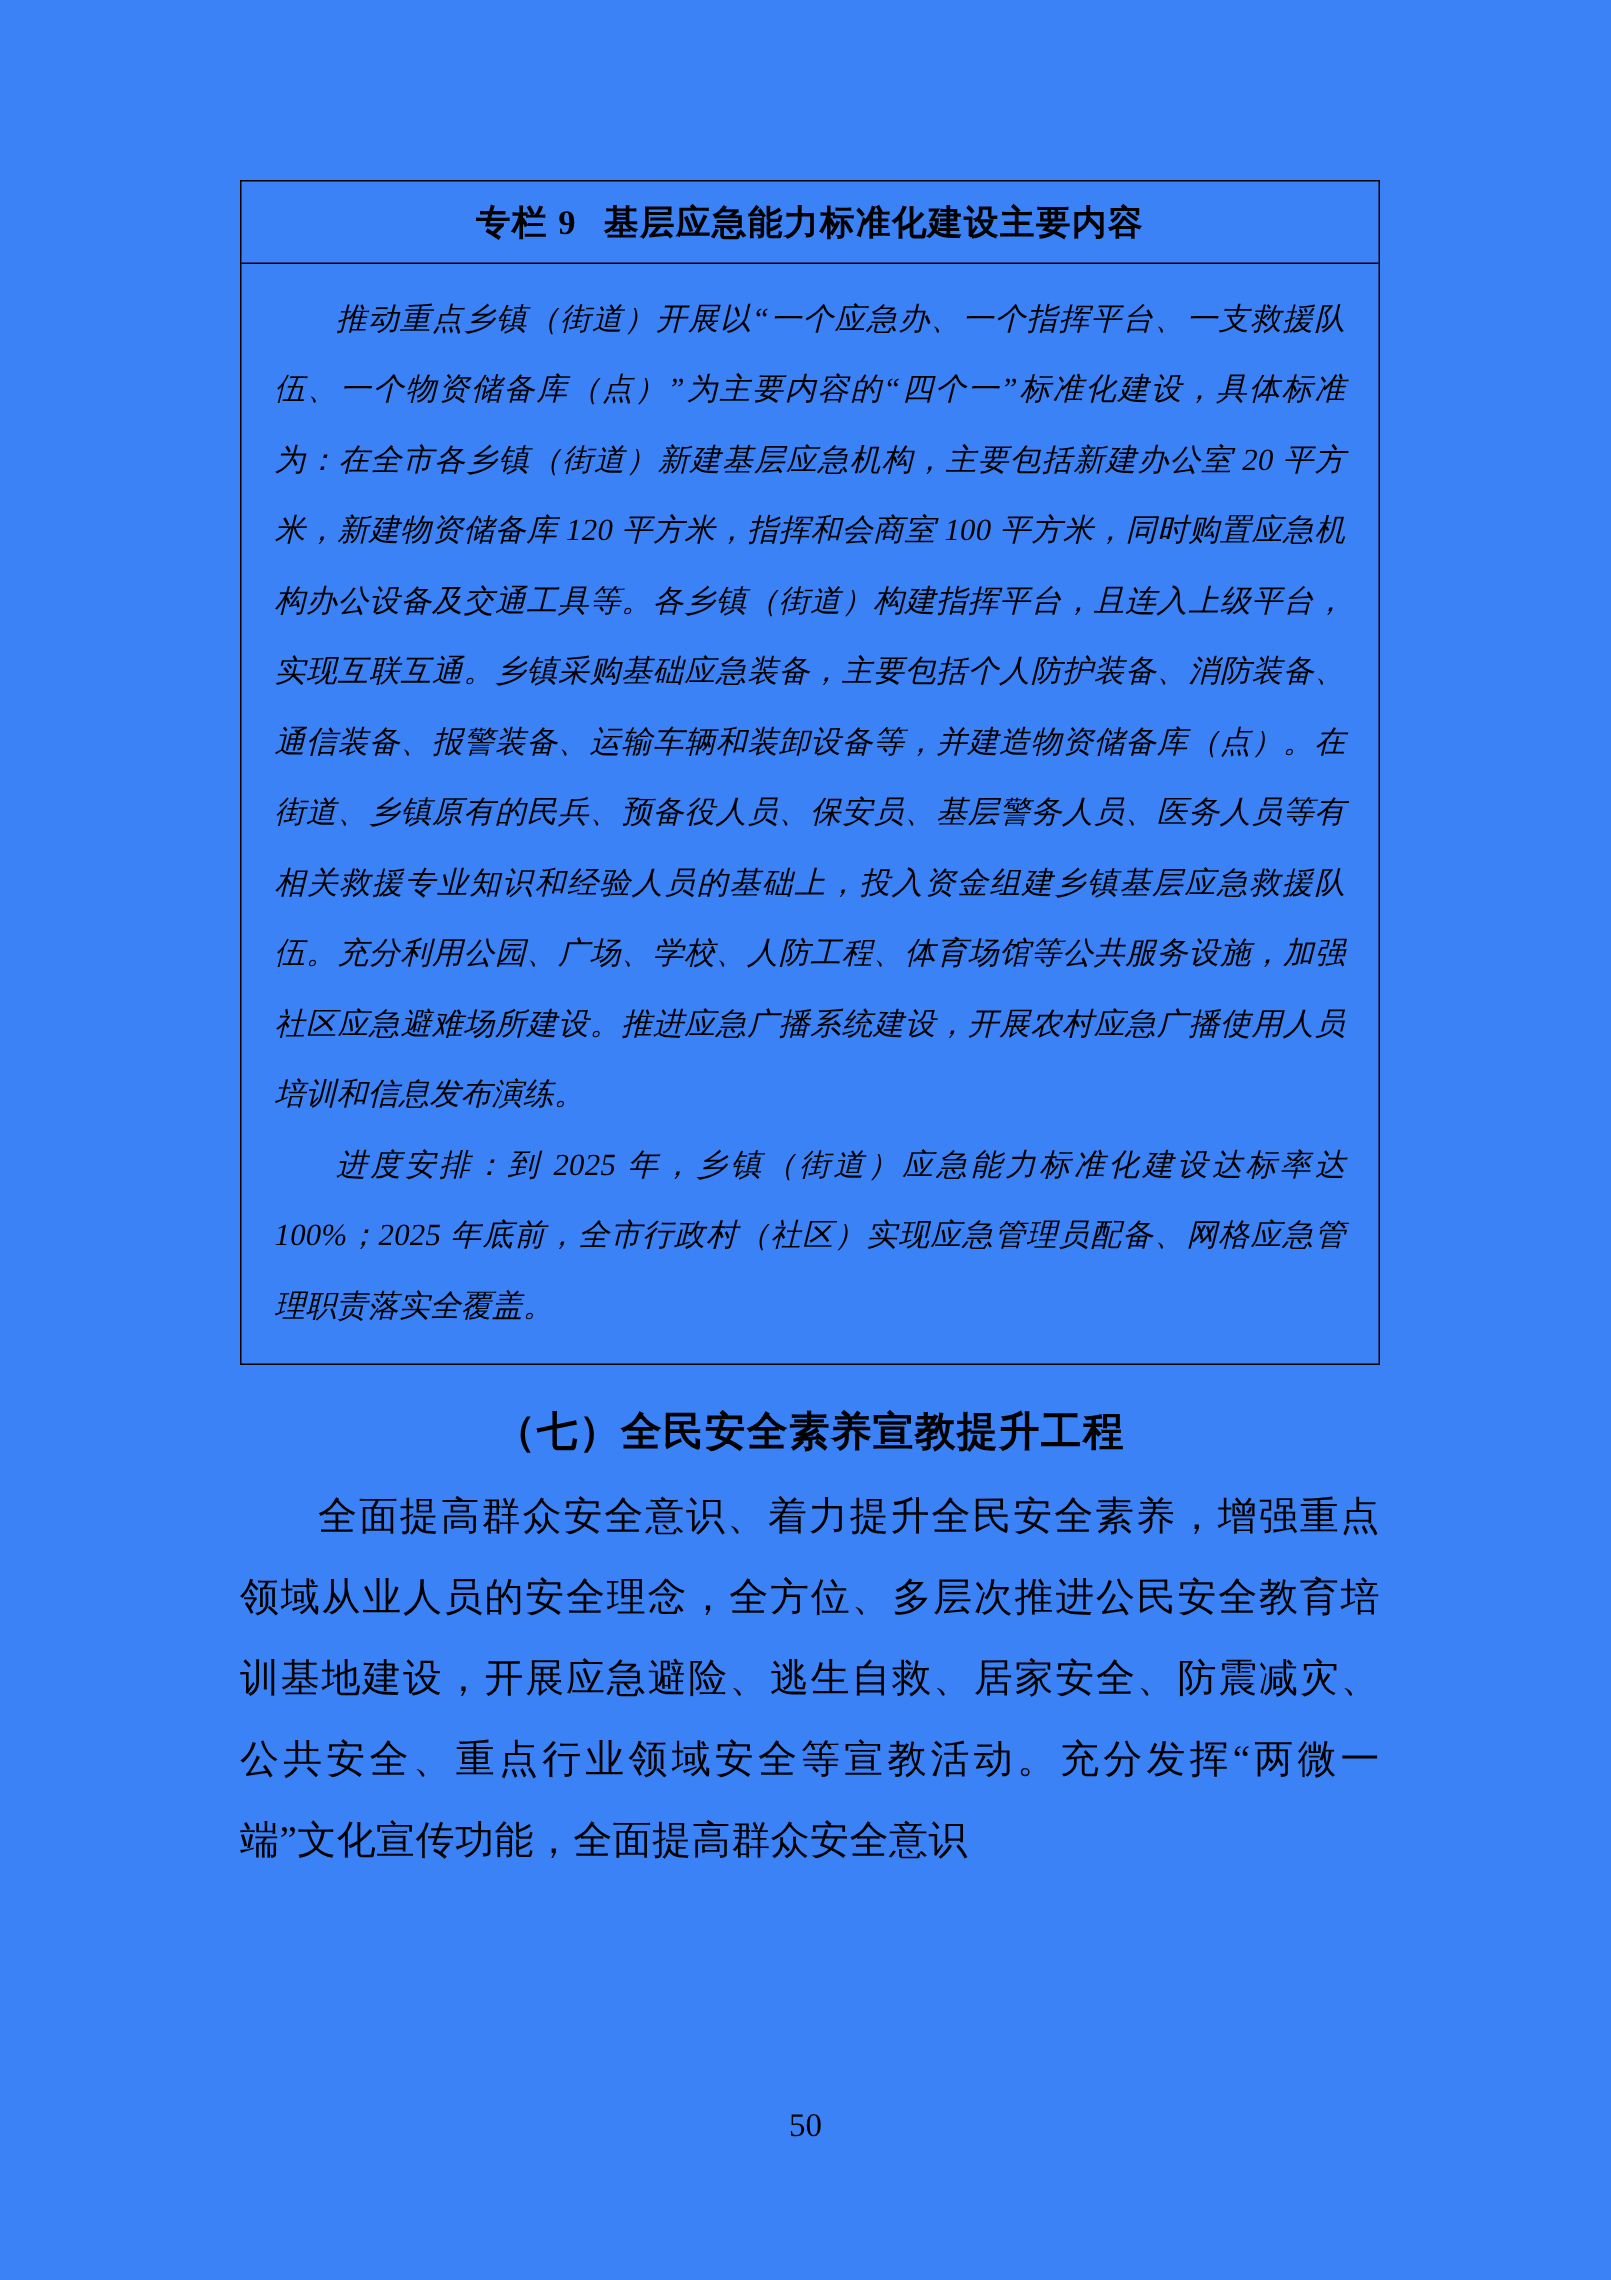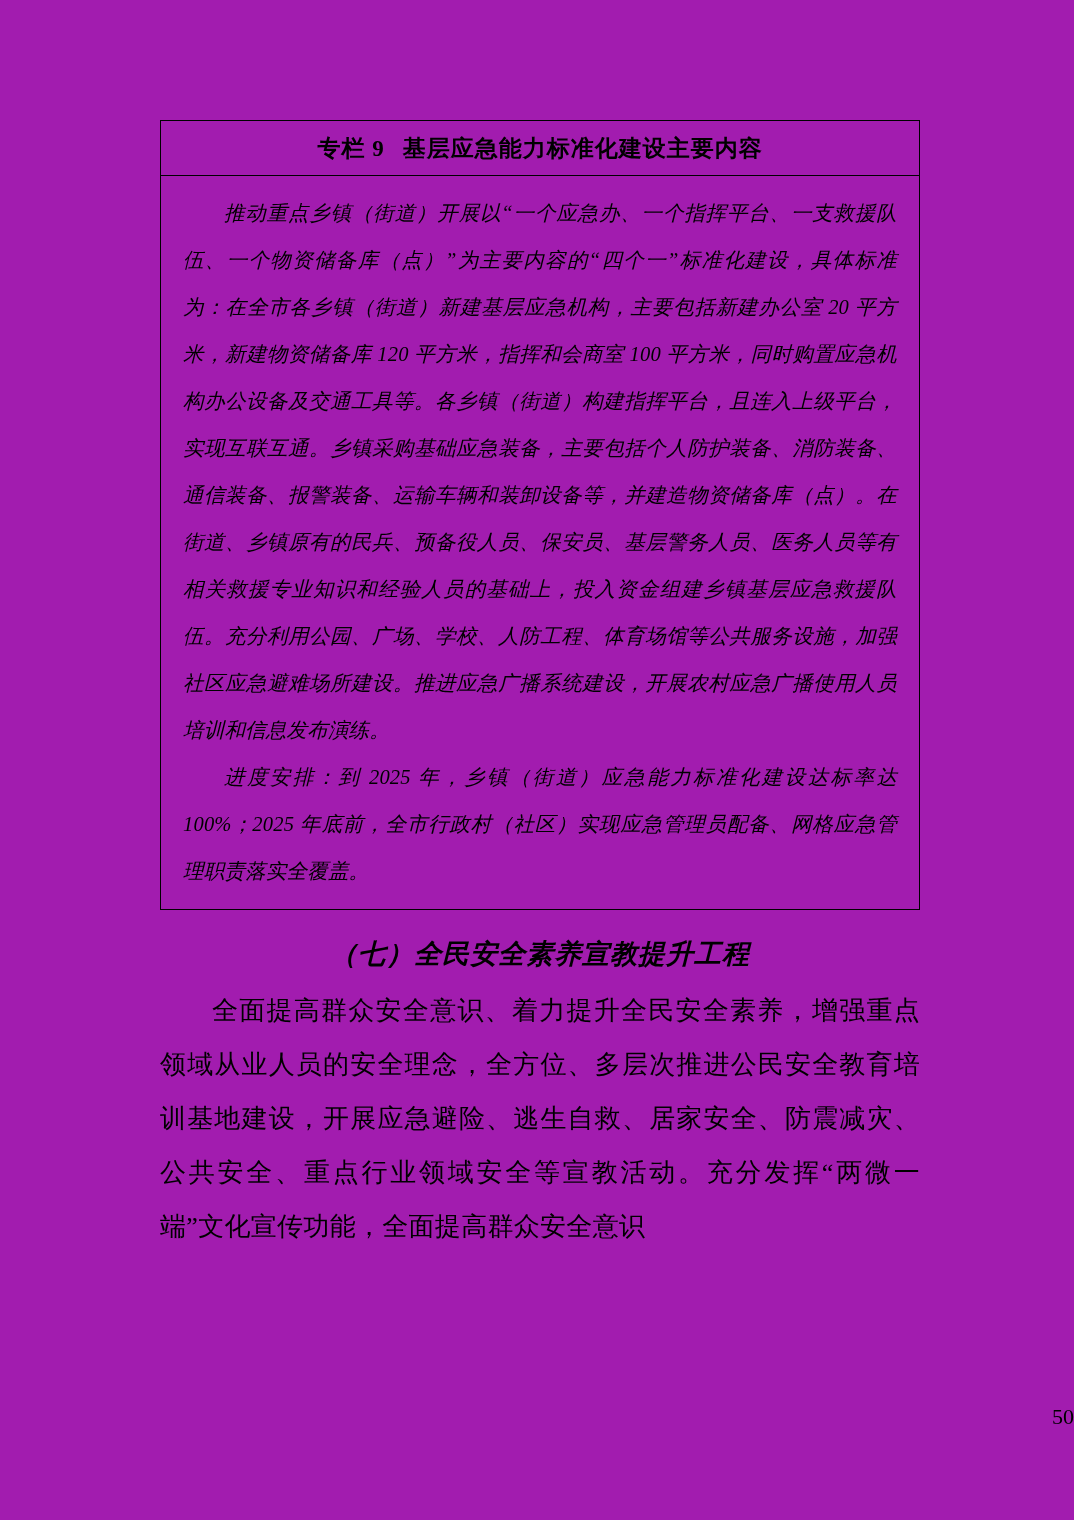--- a/index.html
+++ b/index.html
@@ -11,7 +11,7 @@
     position: relative;
     width: 1074px;
     height: 1520px;
-    background: #a21caf;
+    background: #3b82f6;
     font-family: "Liberation Serif", "DejaVu Serif", serif;
     color: #000000;
     box-sizing: border-box;

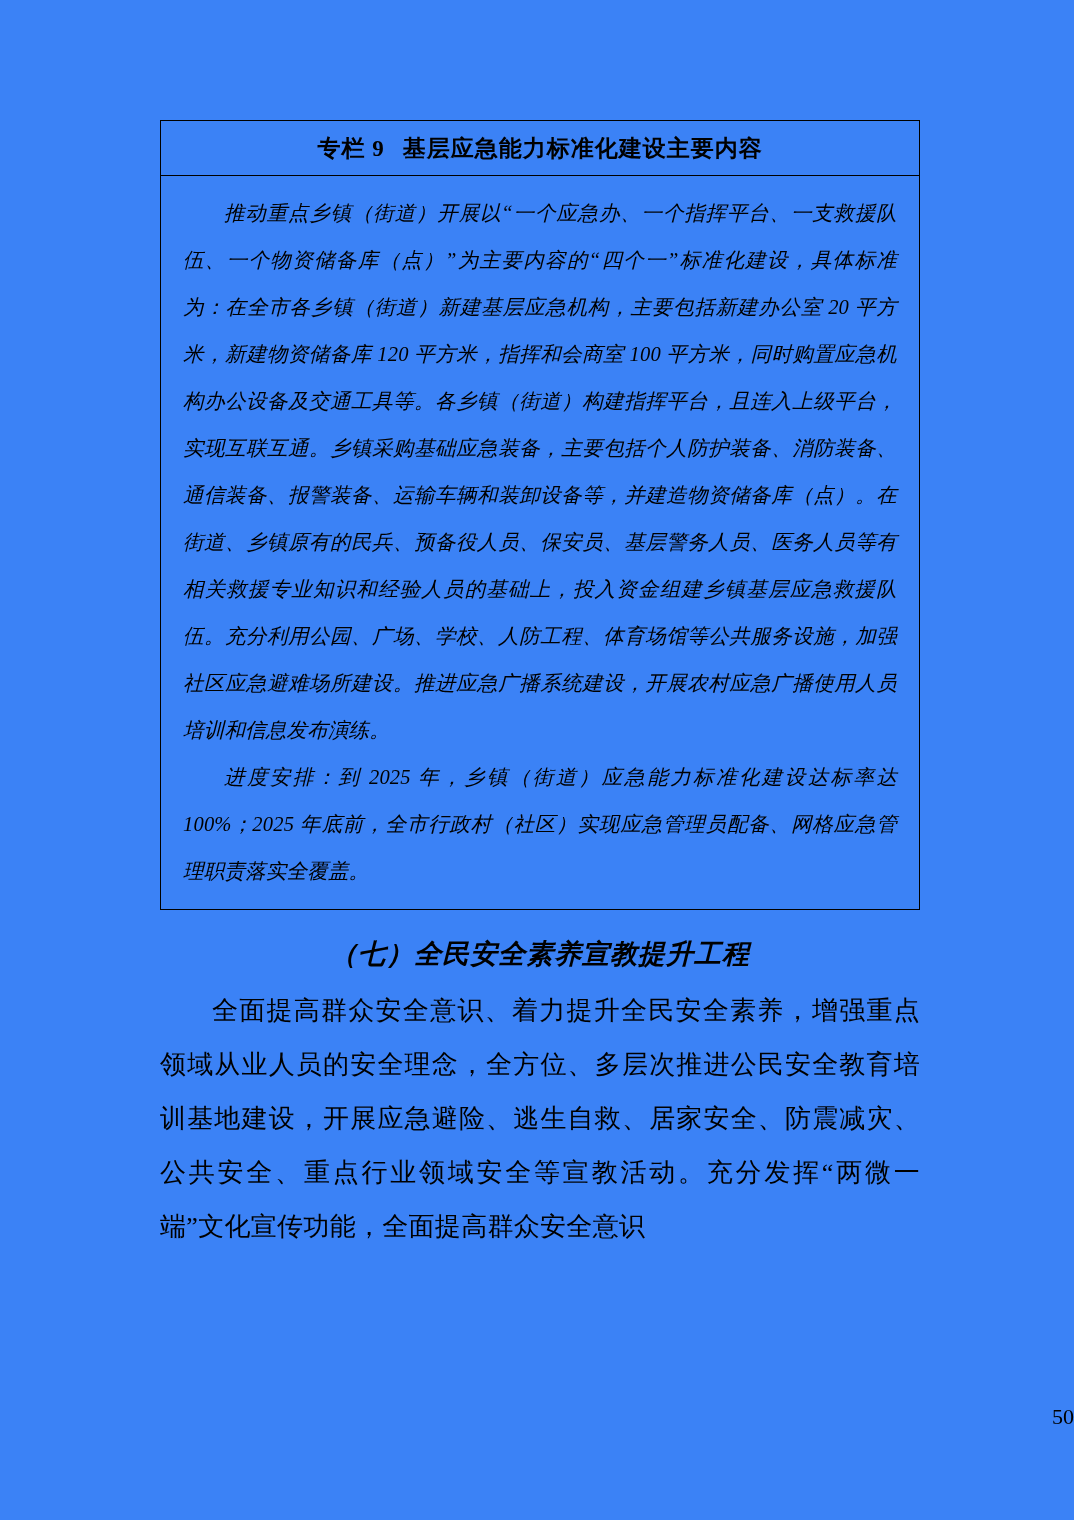--- a/index.html
+++ b/index.html
@@ -63,7 +63,6 @@
     font-size: 27px;
     font-family: "Liberation Sans", "DejaVu Sans", sans-serif;
     letter-spacing: 1px;
-    font-style: italic;
   }
   
   .body-para {

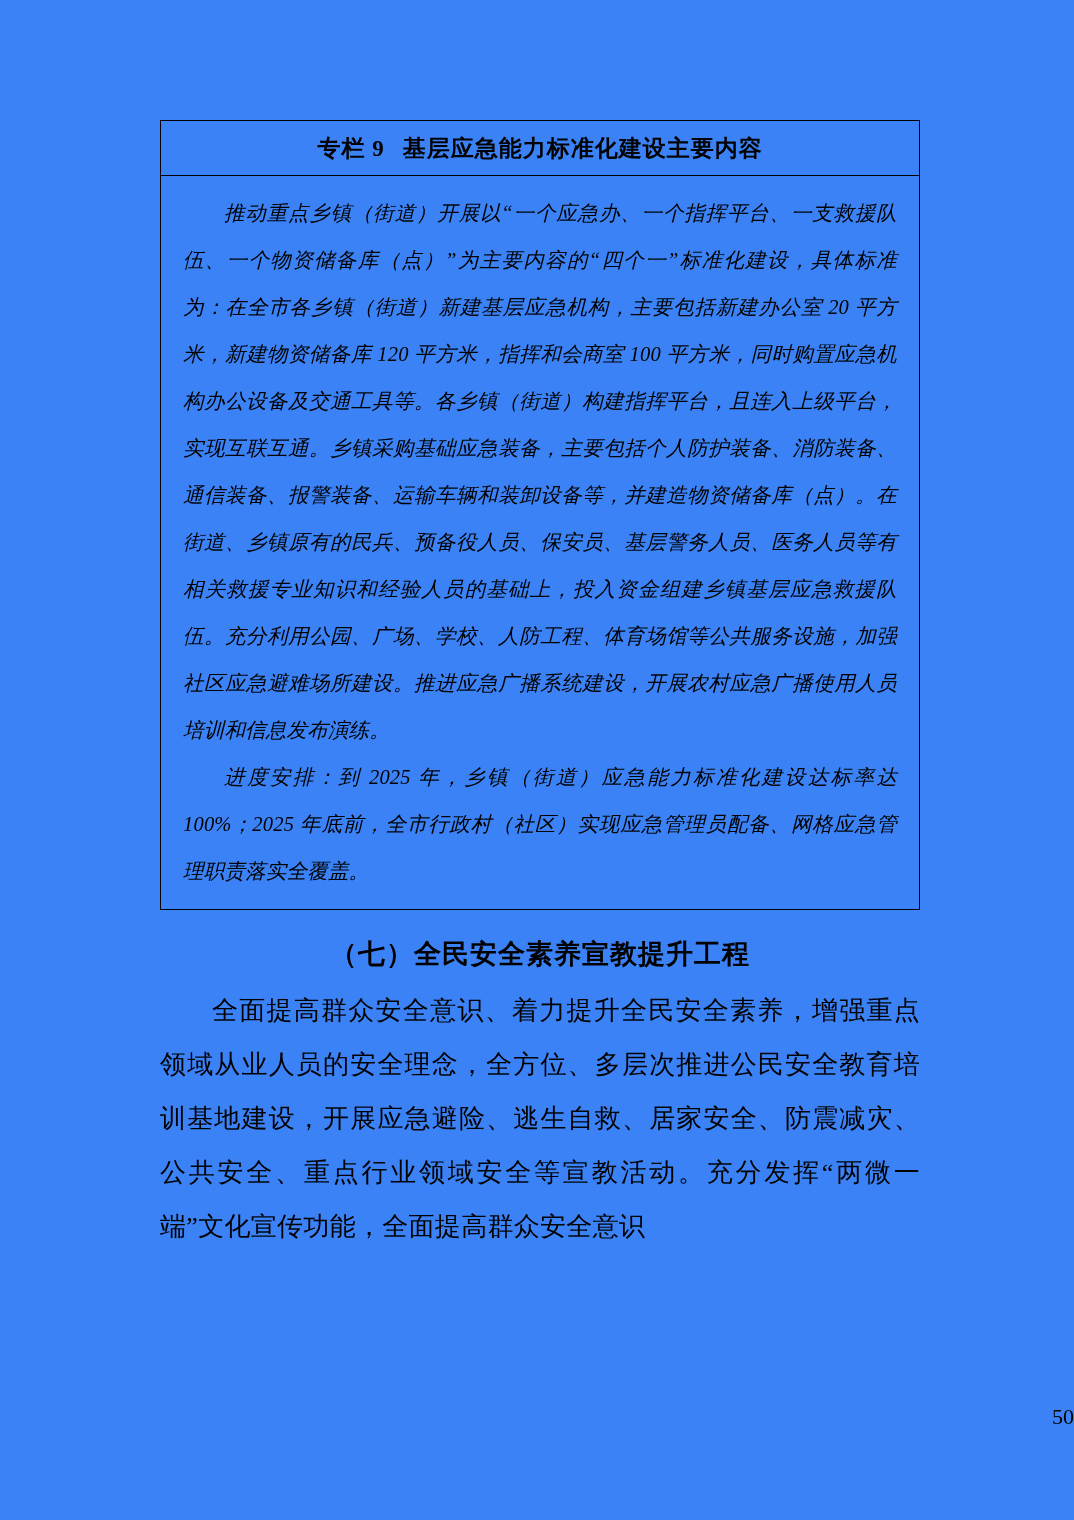--- a/index.html
+++ b/index.html
@@ -81,7 +81,7 @@
     left: 0;
     right: 0;
     bottom: 90px;
-    text-align: right;
+    text-align: center;
     font-size: 22px;
     font-family: "Liberation Serif", "DejaVu Serif", serif;
   }

